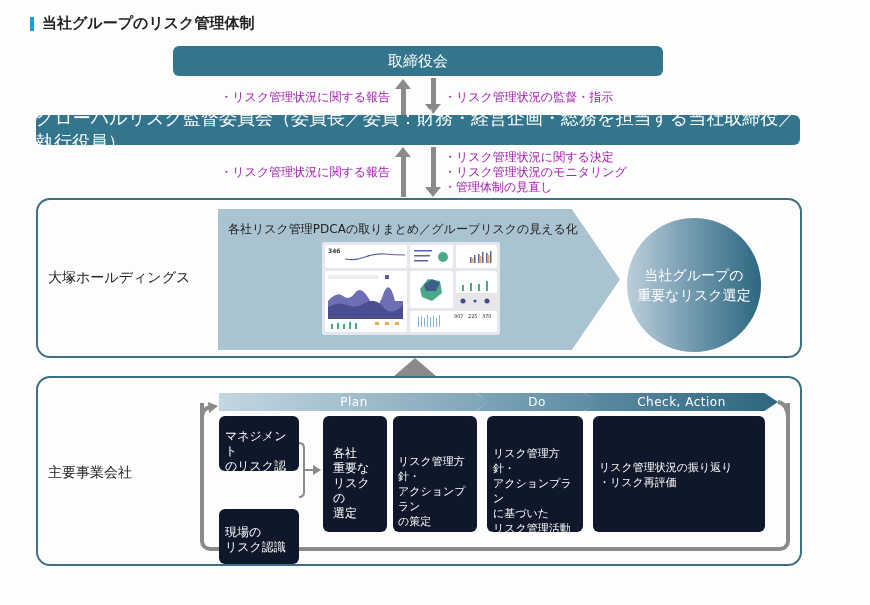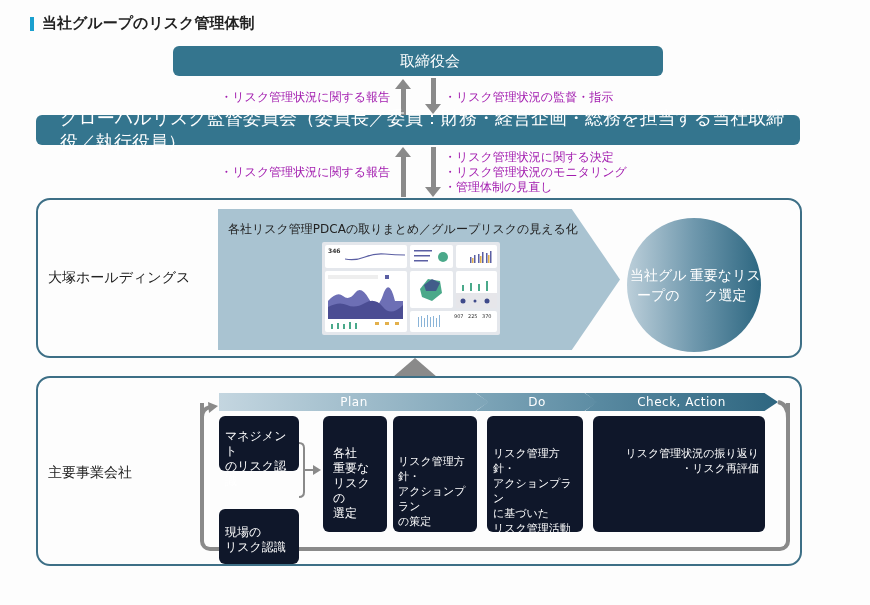--- a/index.html
+++ b/index.html
@@ -7,7 +7,7 @@
   .abs { position: absolute; }
   .title { left: 30px; top: 14px; font-size: 15px; font-weight: bold; color: #222; display: flex; align-items: center; }
   .title-bar { width: 4px; height: 14px; background: #1aa0cf; margin-right: 8px; }
-  .bar { background: #34758e; color: #fff; border-radius: 6px; display: flex; align-items: center; justify-content: center; padding-left: 24px; }
+  .bar { background: #34758e; color: #fff; border-radius: 6px; display: flex; align-items: center; justify-content: center; }
   .board { left: 173px; top: 46px; width: 490px; height: 30px; font-size: 15px; }
   .committee { left: 36px; top: 115px; width: 764px; height: 30px; font-size: 18px; }
   .note { font-size: 12px; color: #a21caf; line-height: 15px; }

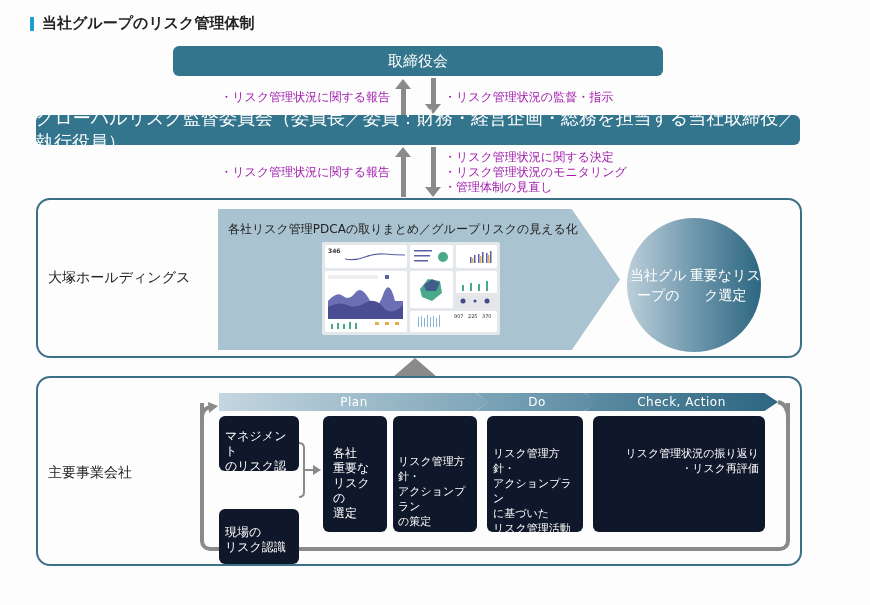--- a/index.html
+++ b/index.html
@@ -22,7 +22,7 @@
   .chev-title { left: 228px; top: 221px; font-size: 12px; color: #222; }
   .dash { left: 322px; top: 242px; width: 178px; height: 93px; background: #e4e7ec; border-radius: 2px; }
   .card { position: absolute; background: #fff; border-radius: 2px; }
-  .circle { left: 627px; top: 218px; width: 134px; height: 134px; border-radius: 50%; background: linear-gradient(90deg, #bccfda 0%, #6f98ad 50%, #2d6781 100%); color: #fff; font-size: 14px; text-align: center; display: flex; align-items: center; justify-content: center; line-height: 20px; flex-direction: row; }
+  .circle { left: 627px; top: 218px; width: 134px; height: 134px; border-radius: 50%; background: linear-gradient(90deg, #bccfda 0%, #6f98ad 50%, #2d6781 100%); color: #fff; font-size: 14px; text-align: center; display: flex; align-items: center; justify-content: center; line-height: 20px; flex-direction: column; }
   .triangle { left: 393px; top: 358px; width: 0; height: 0; border-left: 22px solid transparent; border-right: 22px solid transparent; border-bottom: 19px solid #8a8a8a; }
   .phase { top: 393px; height: 18px; color: #fff; font-size: 12px; display: flex; align-items: center; justify-content: center; letter-spacing: 0.5px; }
   .plan { left: 219px; width: 270px; background: linear-gradient(90deg, #c4d6e0 0%, #7ea5b8 100%); clip-path: polygon(0 0, 95% 0, 100% 50%, 95% 100%, 0 100%); }

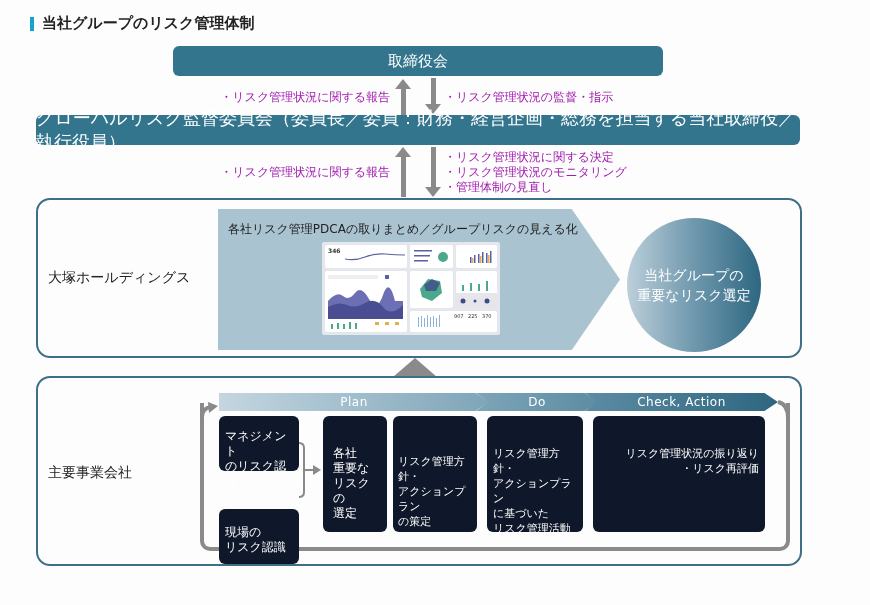--- a/index.html
+++ b/index.html
@@ -231,7 +231,7 @@
   <div>に基づいた</div>
   <div>リスク管理活動</div>
 </div>
-<div class="box" style="left:593px;top:416px;width:172px;height:116px;padding-top:30px;font-size:11px;text-align:right;">
+<div class="box" style="left:593px;top:416px;width:172px;height:116px;padding-top:44px;font-size:11px;">
   <div>リスク管理状況の振り返り</div>
   <div>・リスク再評価</div>
 </div>

